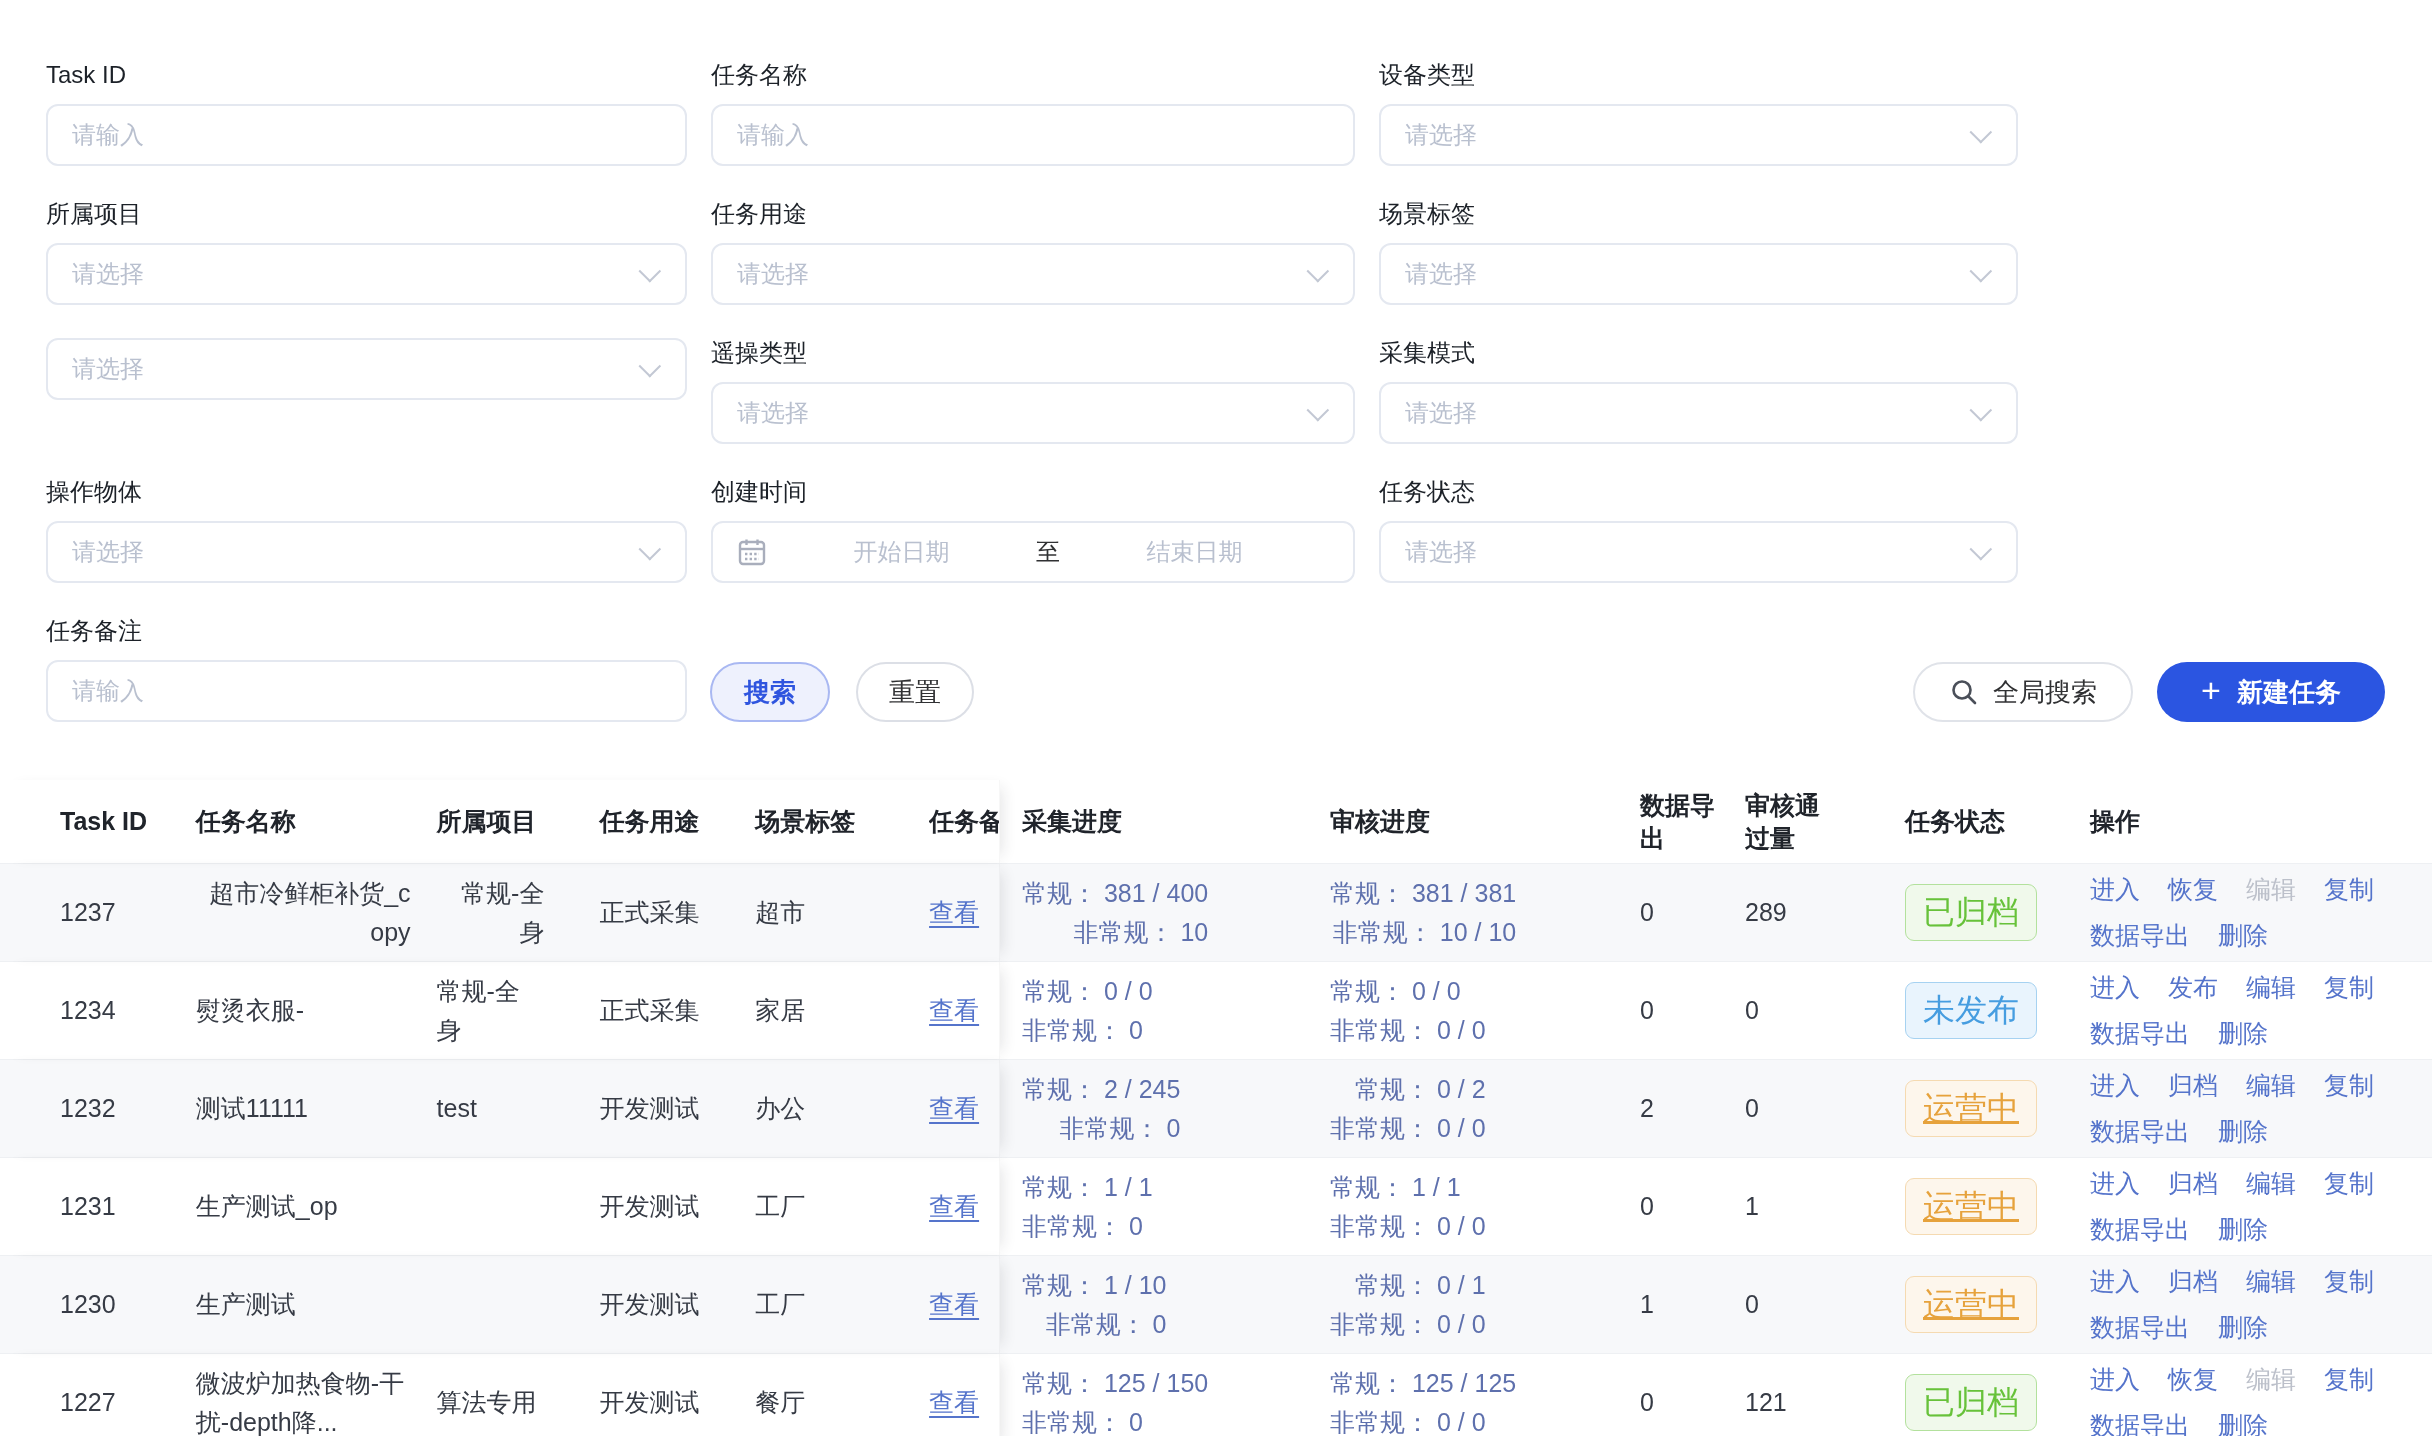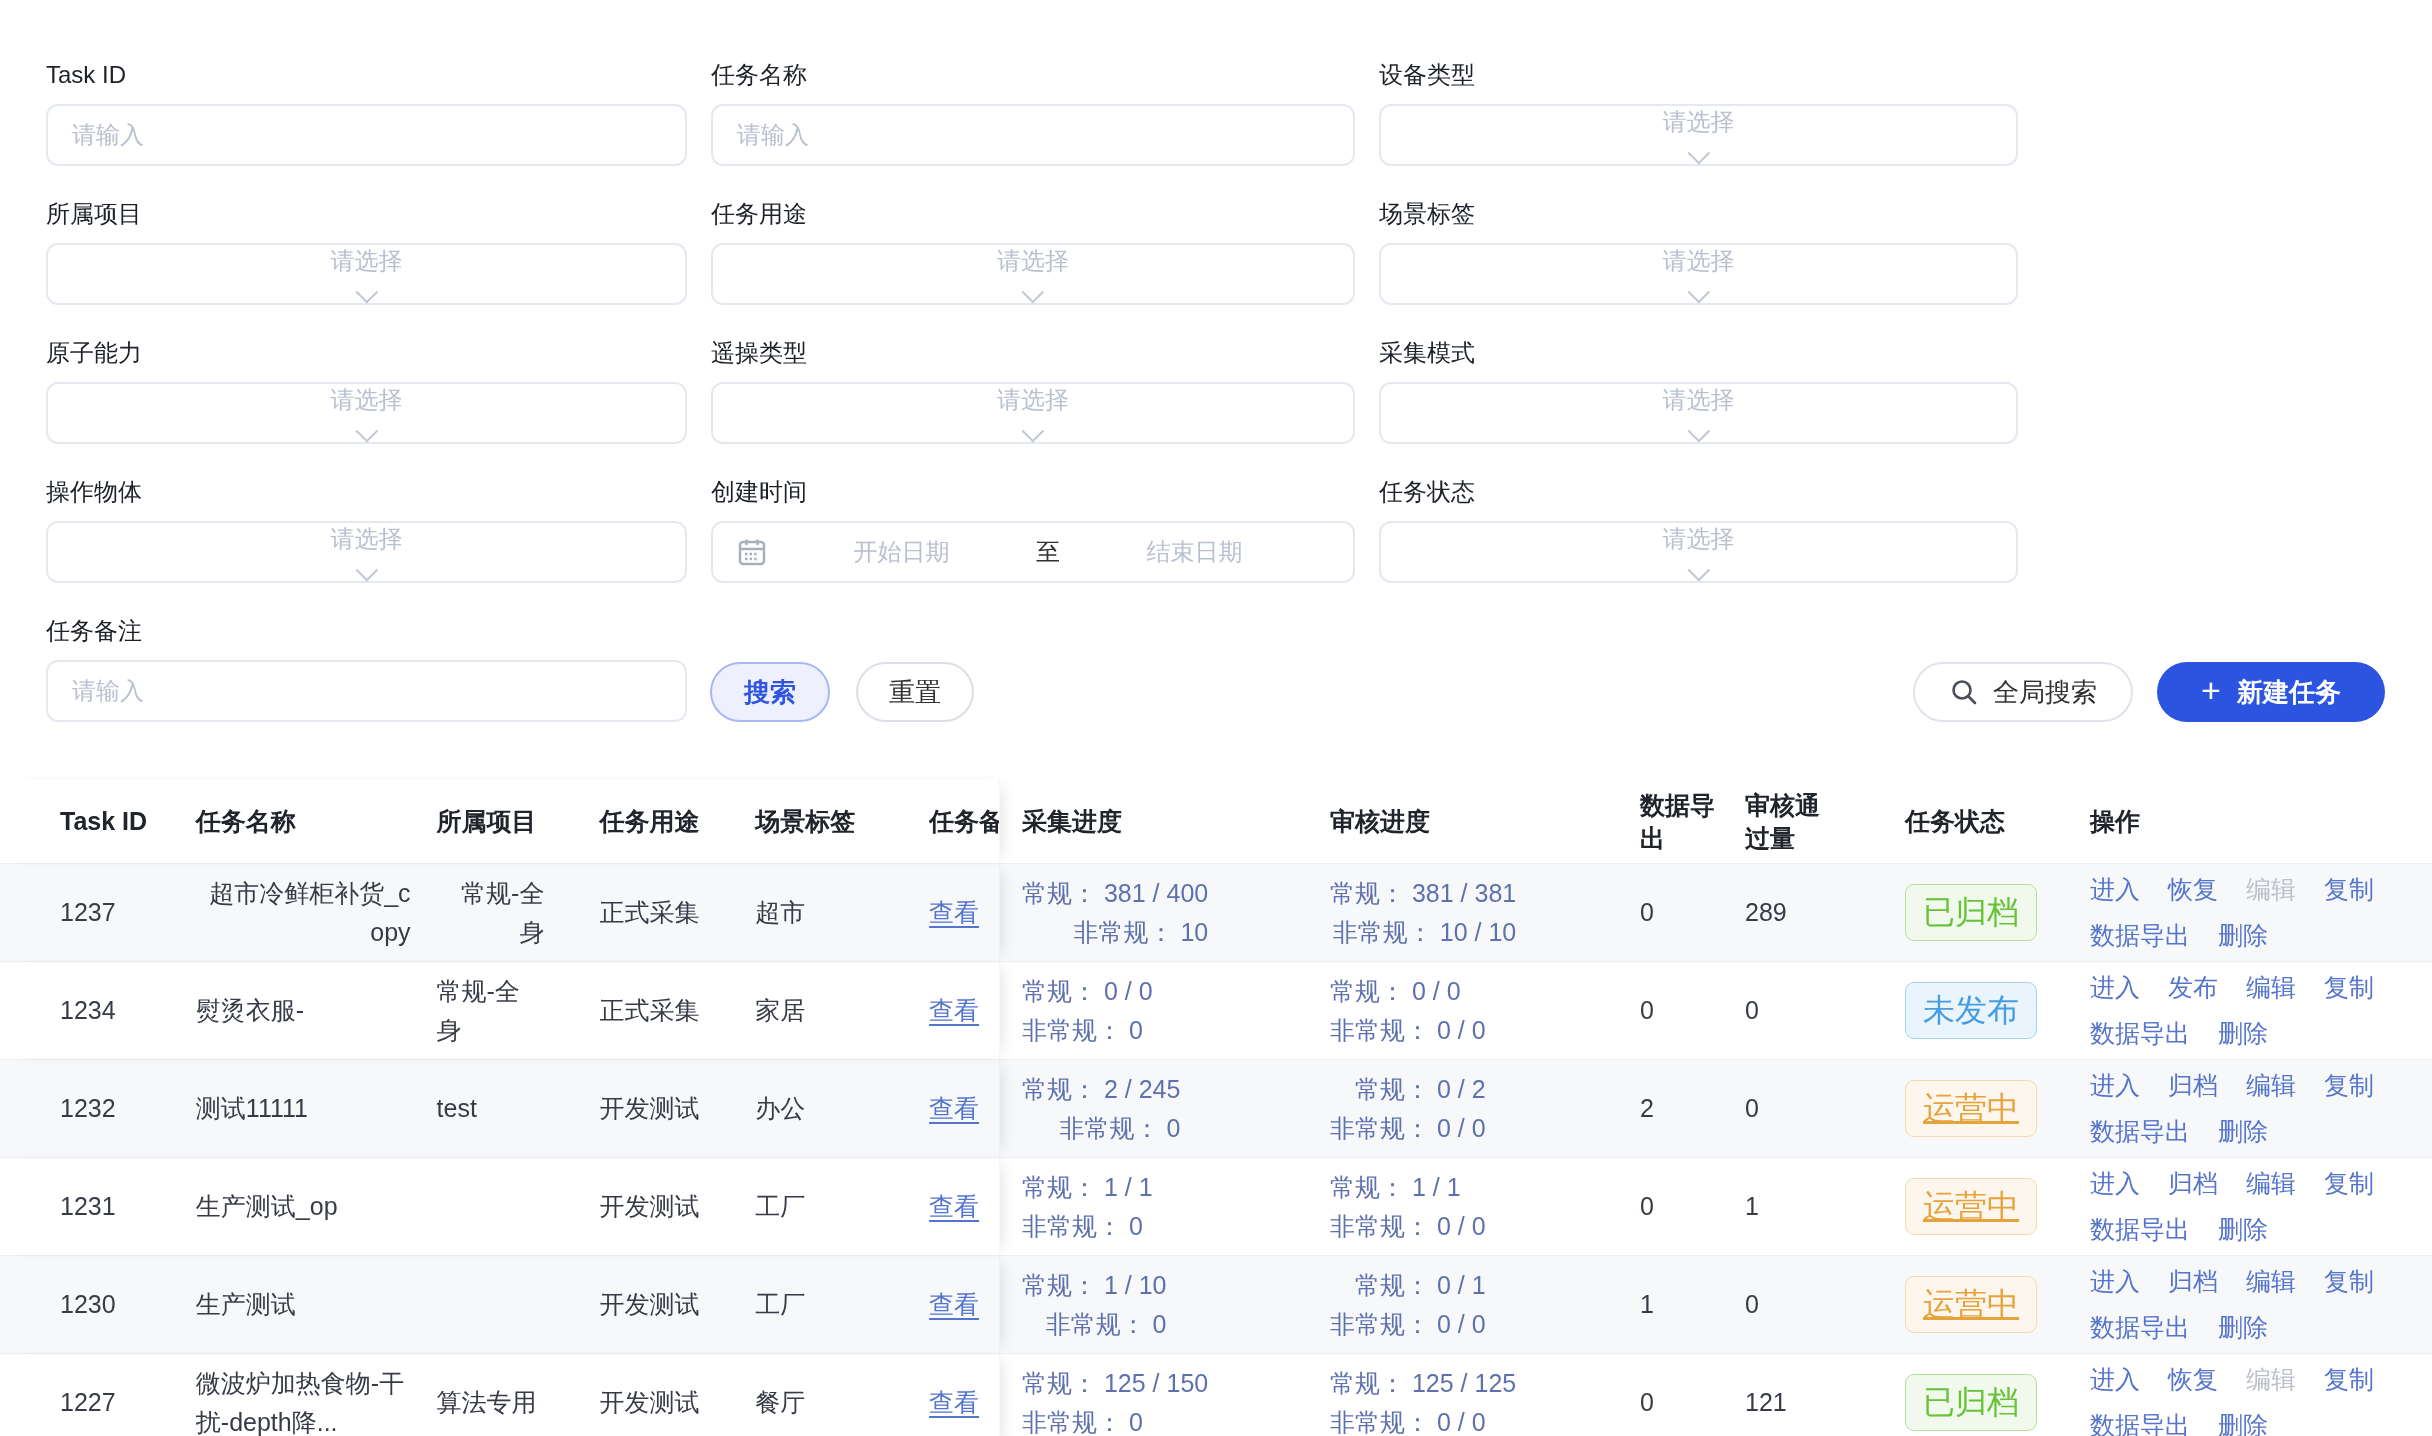--- a/index.html
+++ b/index.html
@@ -15,7 +15,7 @@
     display:flex; align-items:center; position:relative; }
   input.control { width:100%; padding:0 24px; font-size:24px; color:#33373f; outline:none; }
   input.control::placeholder { color:#b9c0cf; }
-  .select { padding:0 24px; cursor:pointer;flex-direction:column; }
+  .select { padding:0 24px; cursor:pointer; }
   .ph { font-size:24px; color:#b9c0cf; flex:1; }
   .chev { width:16px; height:16px; border-right:2.5px solid #c3c8d4; border-bottom:2.5px solid #c3c8d4;
     transform:rotate(45deg) translateY(-4px); margin-right:6px; }

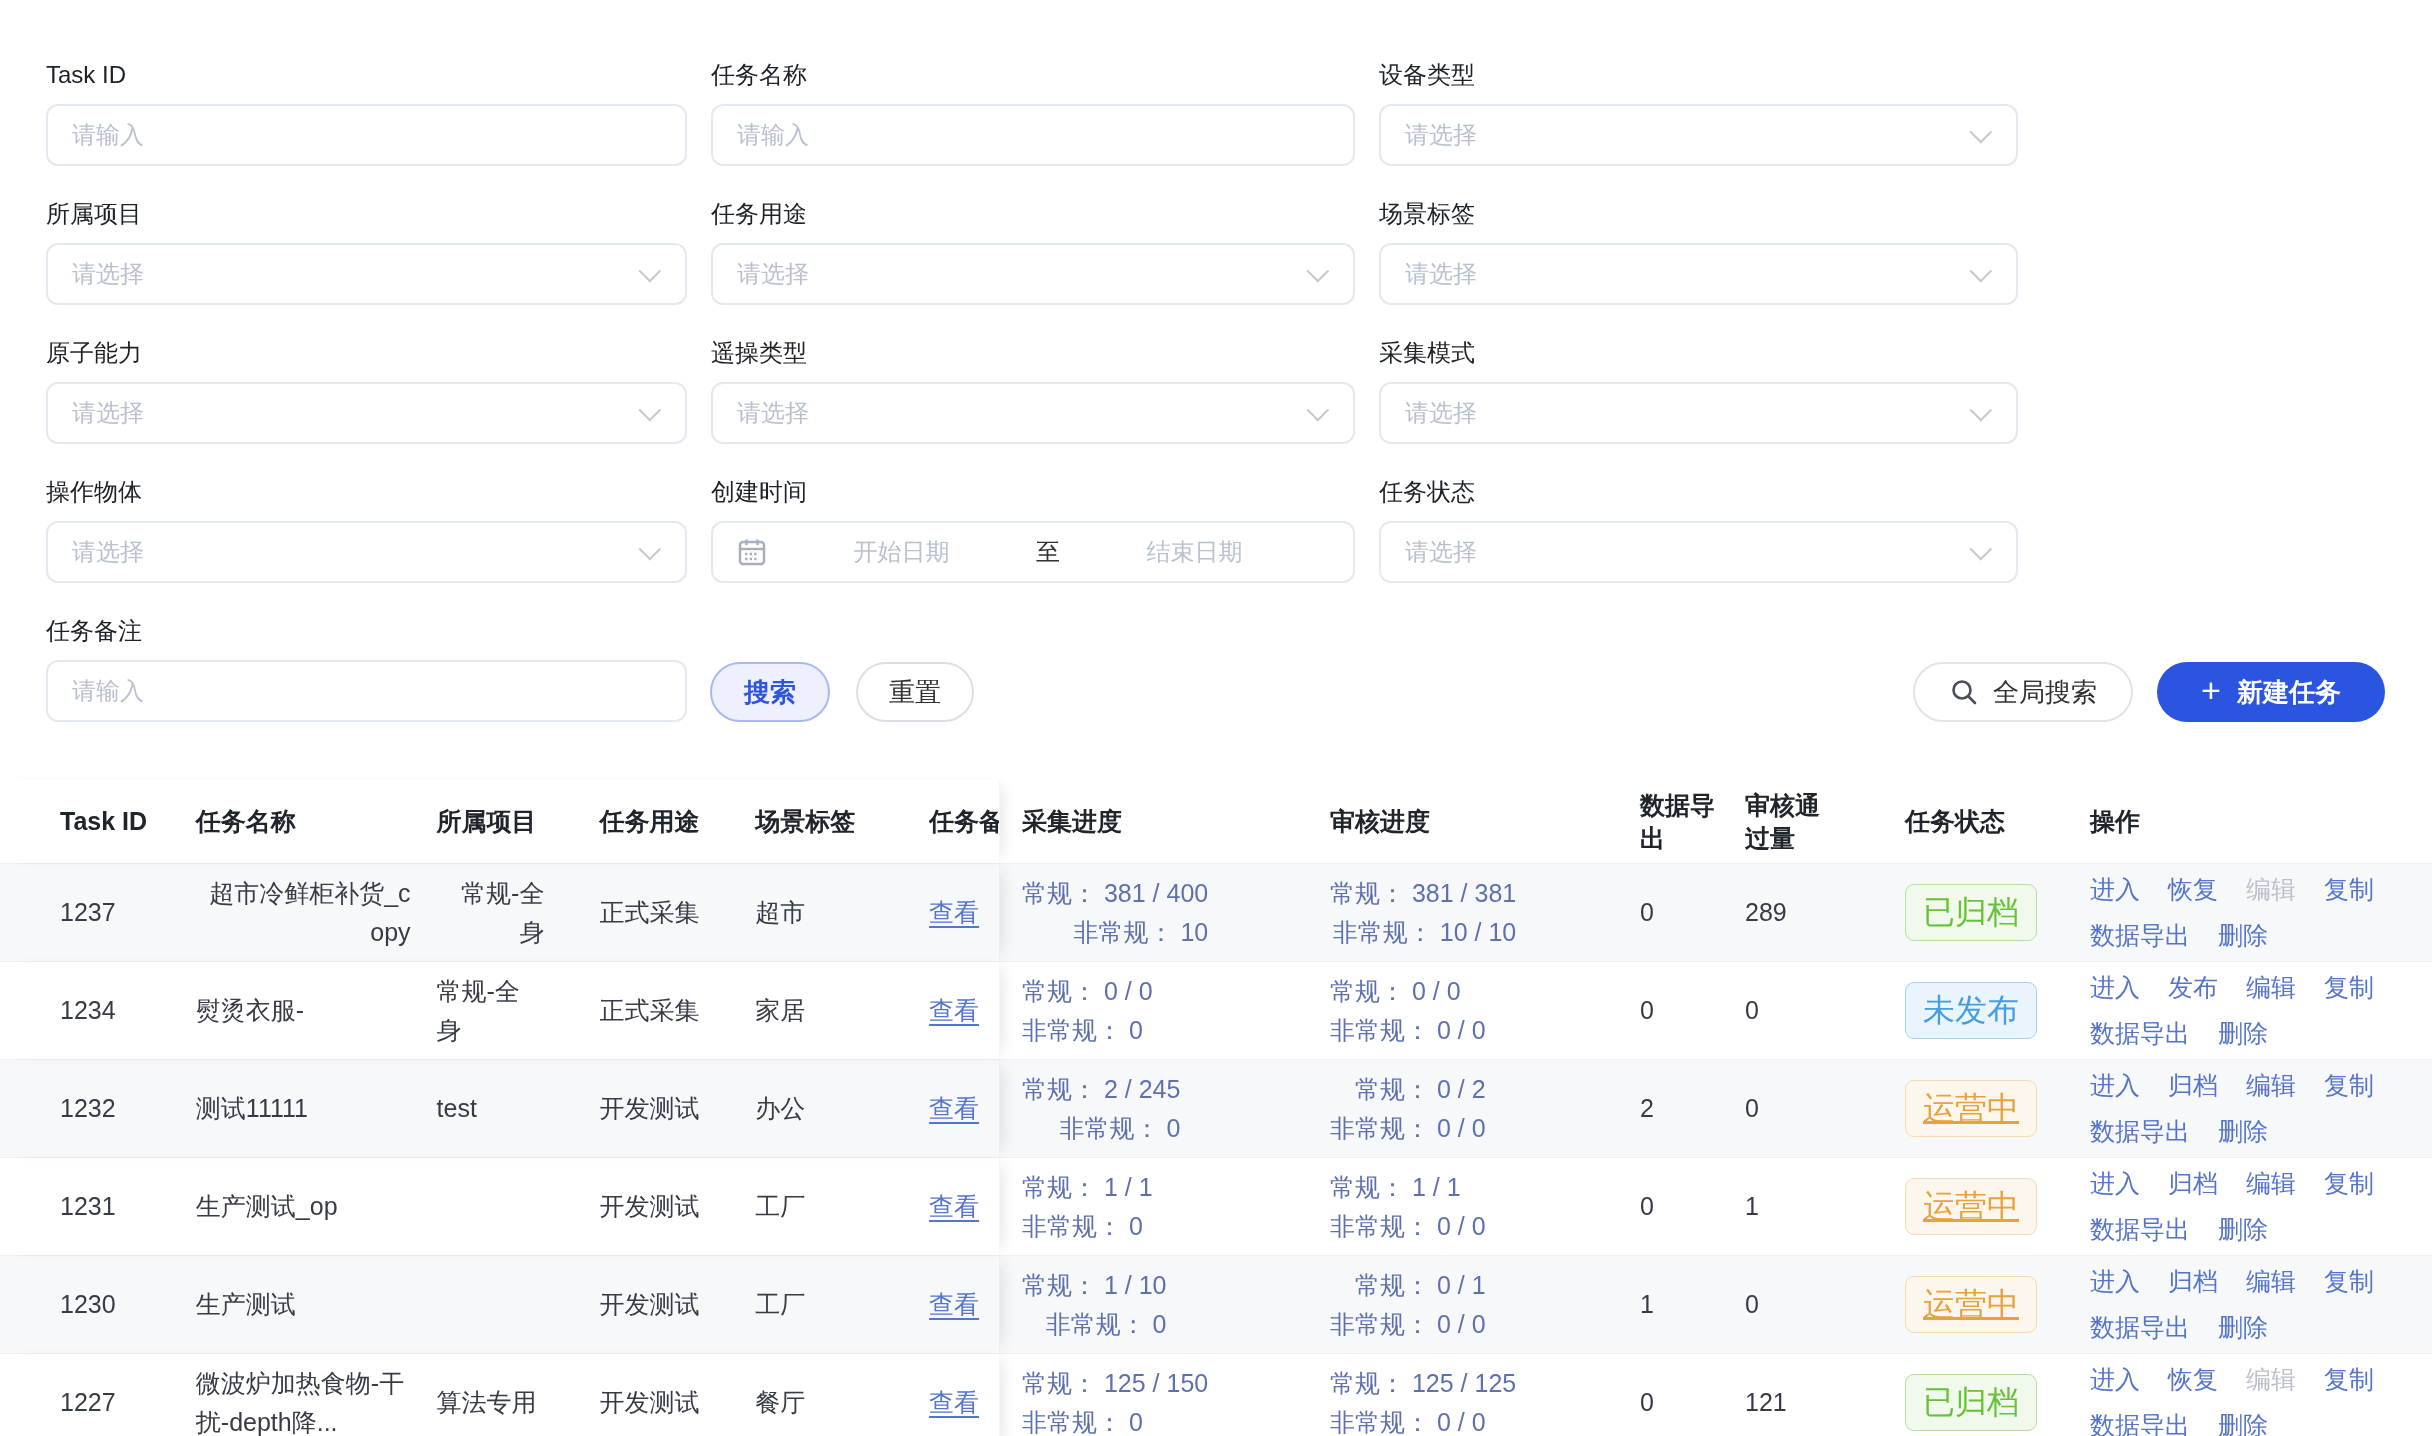--- a/index.html
+++ b/index.html
@@ -121,7 +121,6 @@
     </div>
 
     <div>
-      <div class="flabel">原子能力</div>
       <div class="control select">
         <span class="ph">请选择</span>
         <span class="chev"></span>

